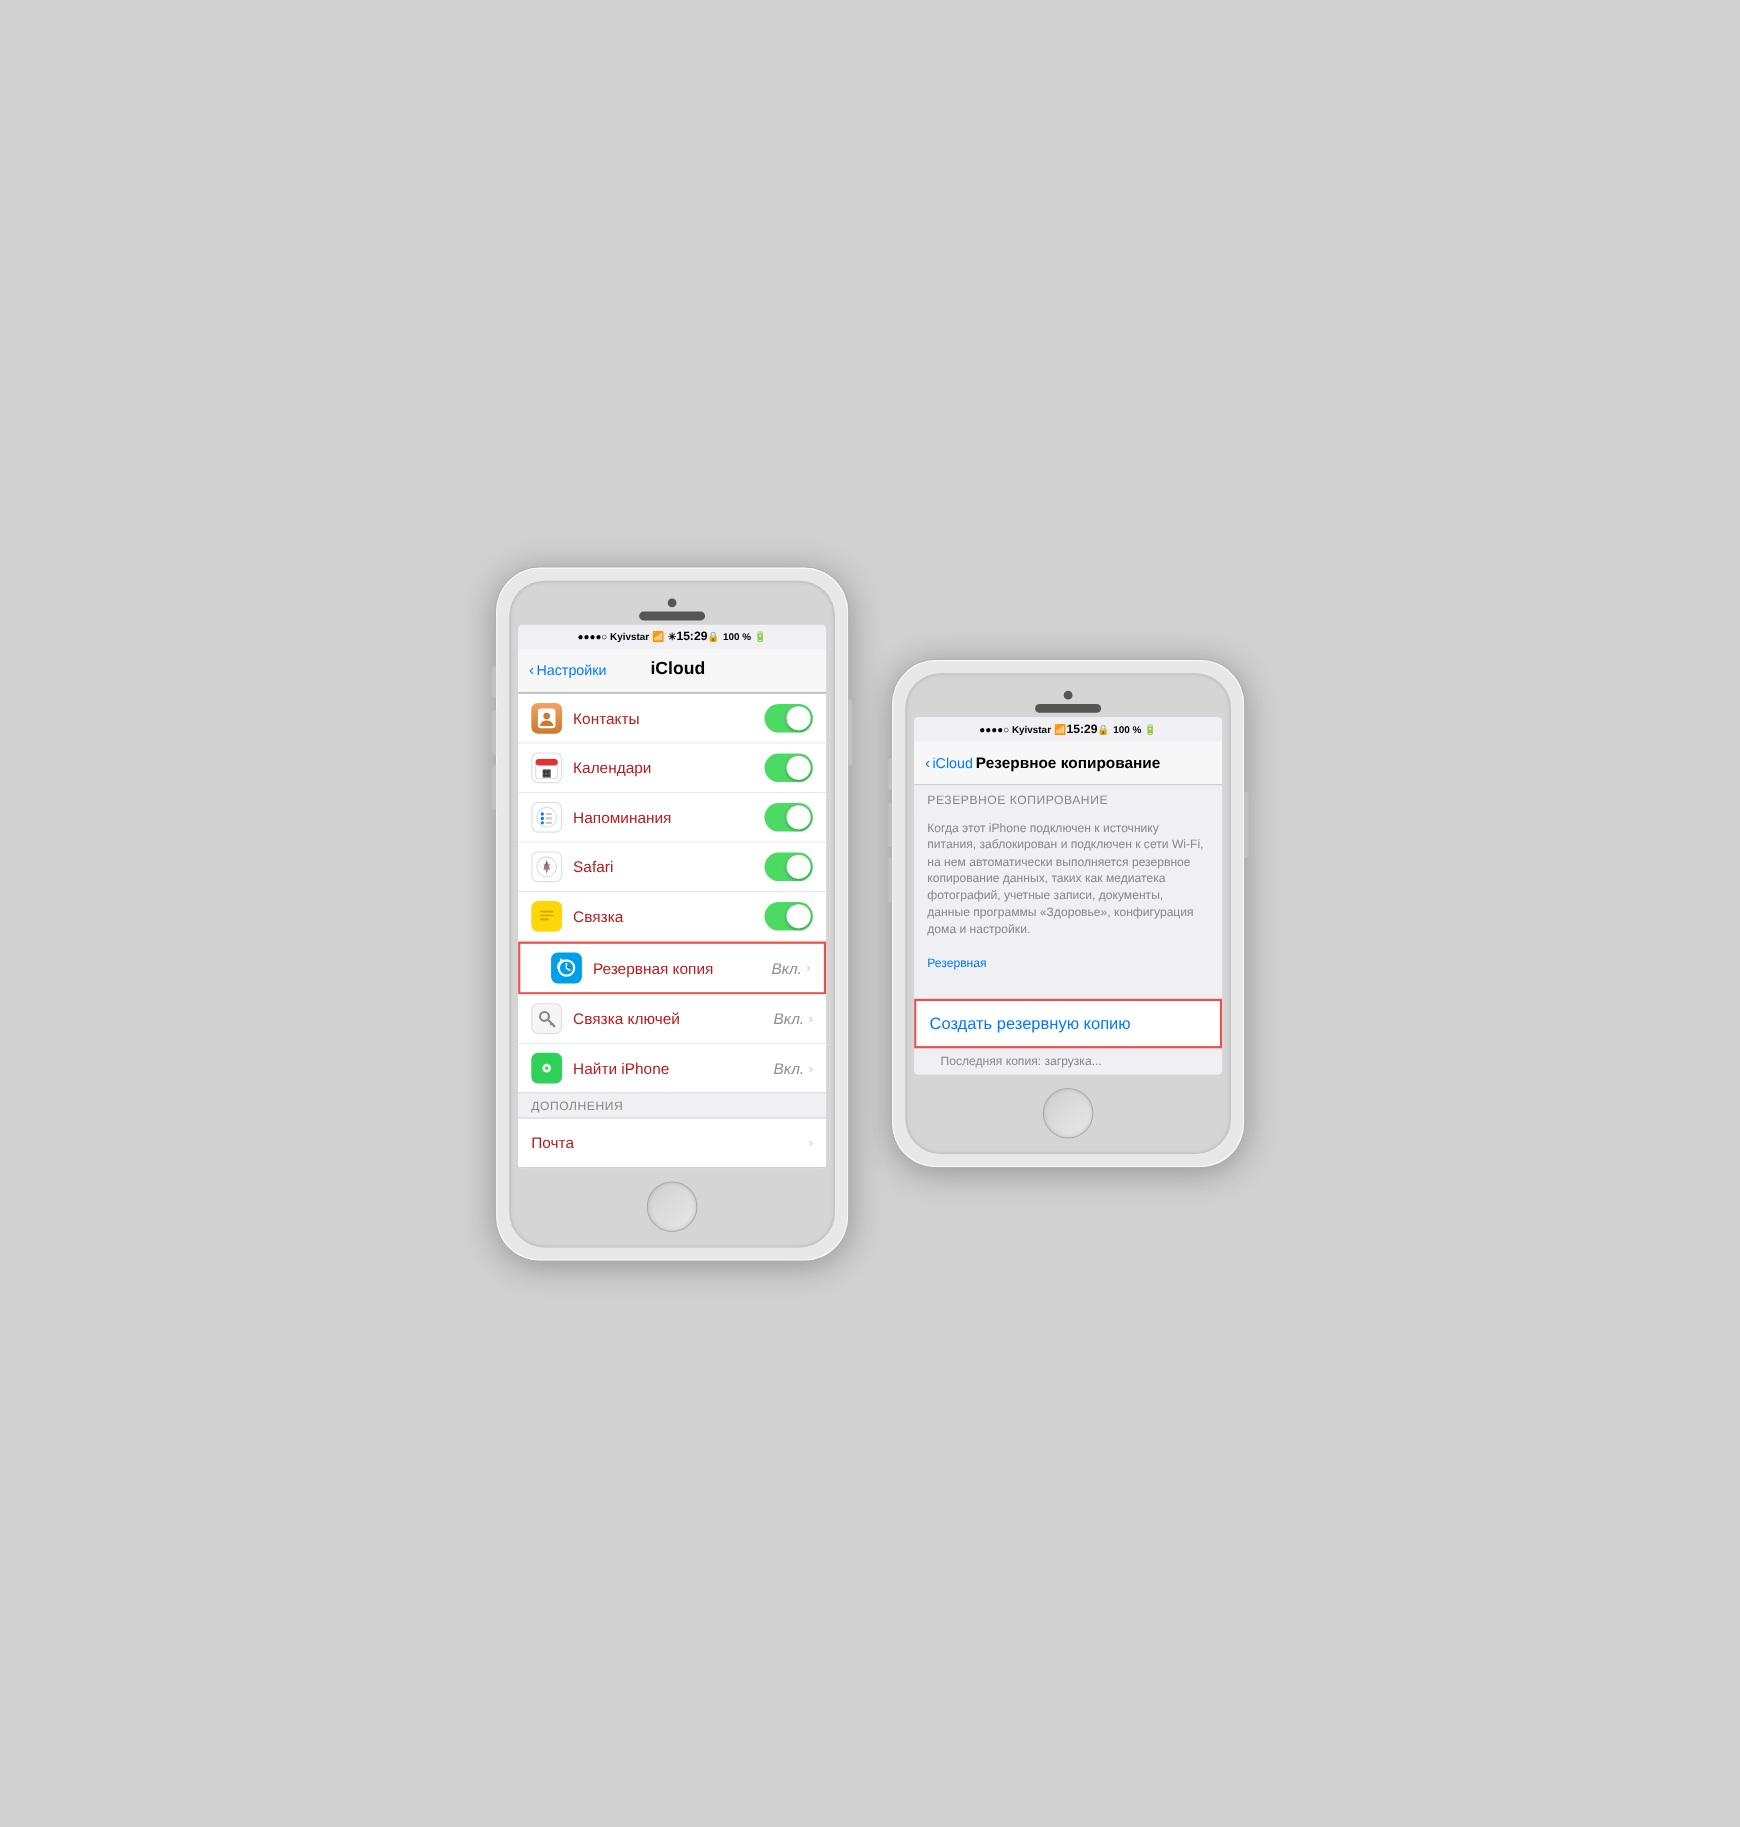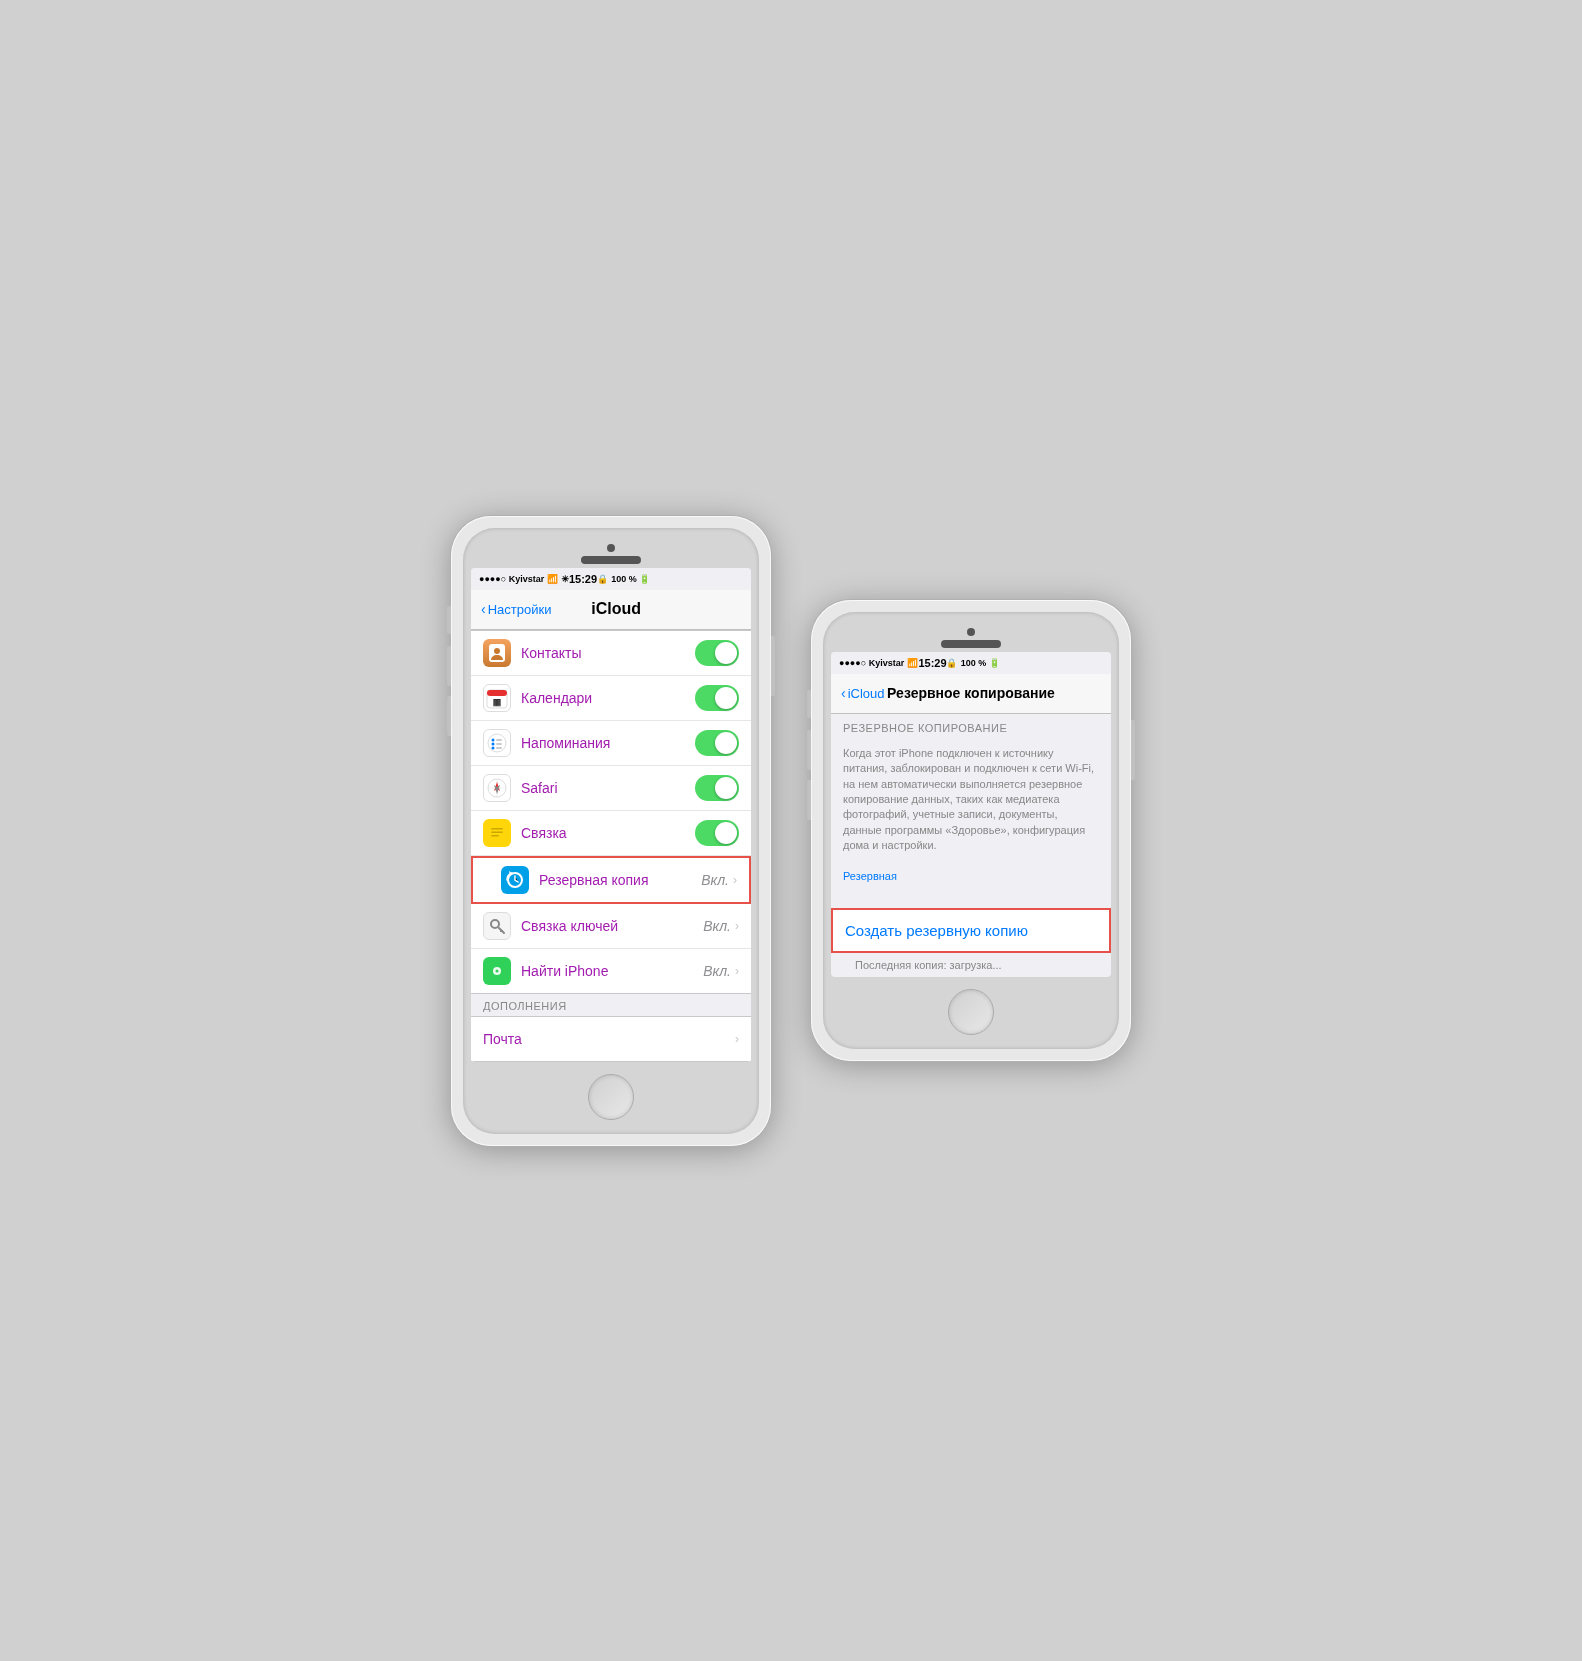--- a/index.html
+++ b/index.html
@@ -67,7 +67,7 @@
     .status-bar {
       background: #efeff4;
       display: flex;
-      justify-content: flex-start;
+      justify-content: center;
       align-items: center;
       padding: 4px 8px;
       font-size: 10px;

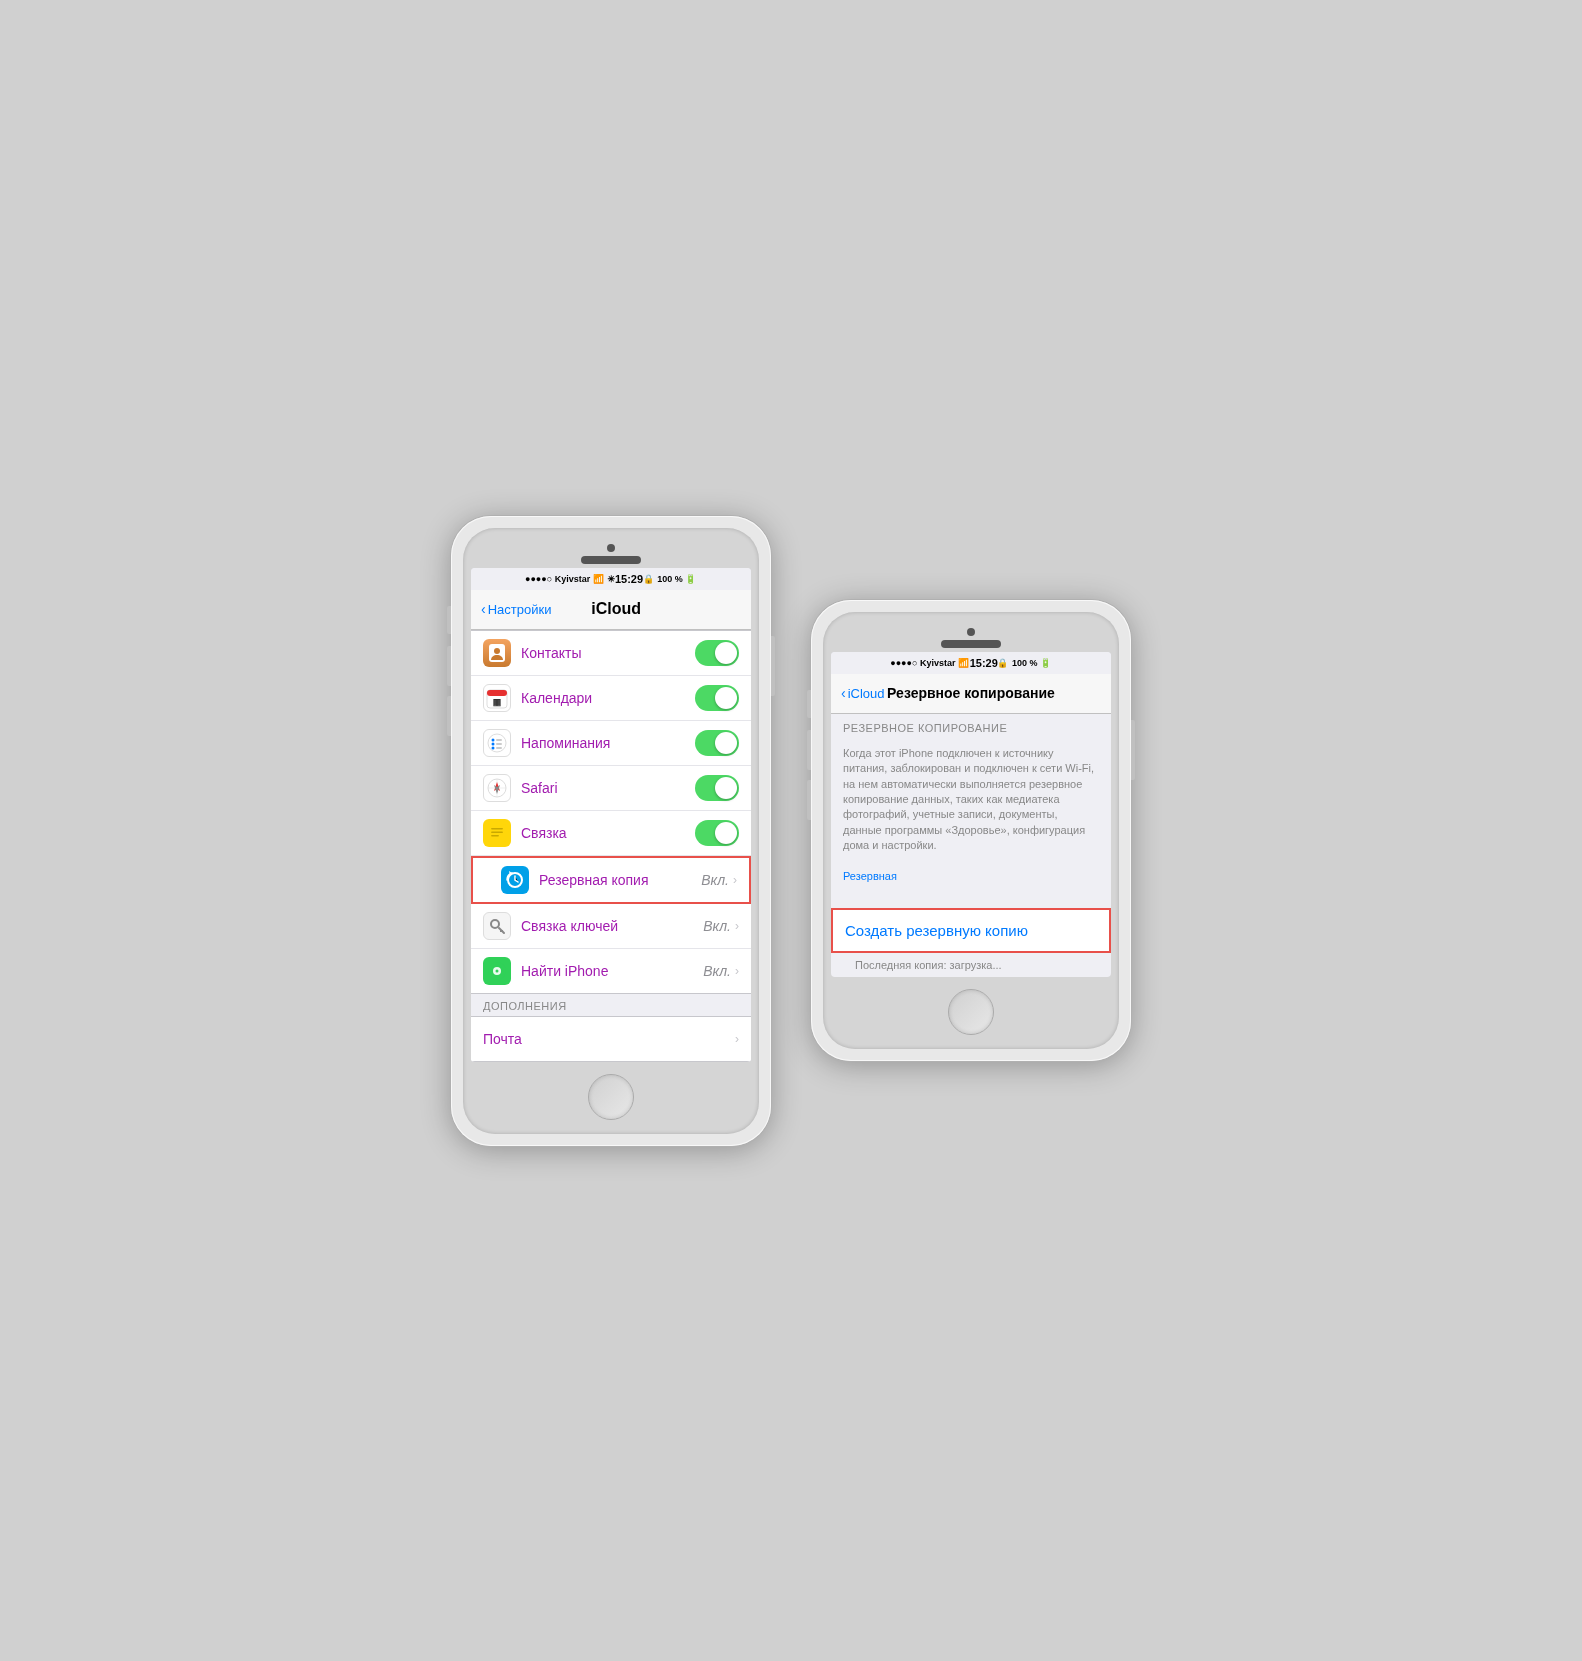--- a/index.html
+++ b/index.html
@@ -159,7 +159,7 @@
     .item-label {
       flex: 1;
       font-size: 14px;
-      color: #a21caf;
+      color: #b91c1c;
     }
 
     .item-value {

